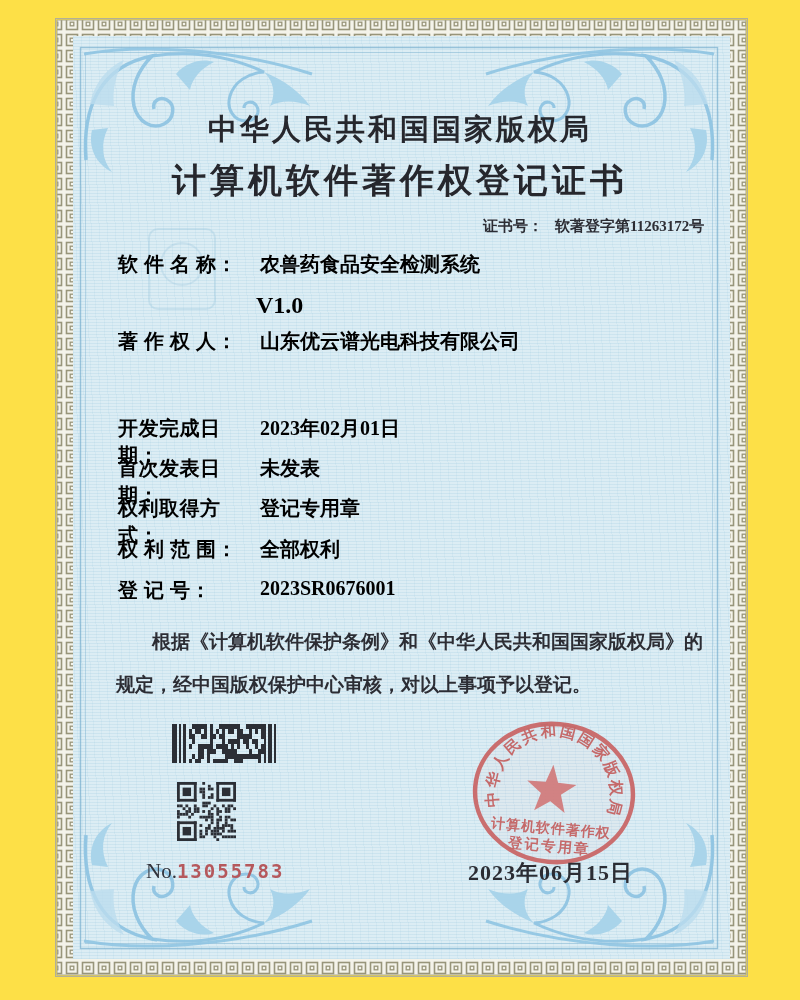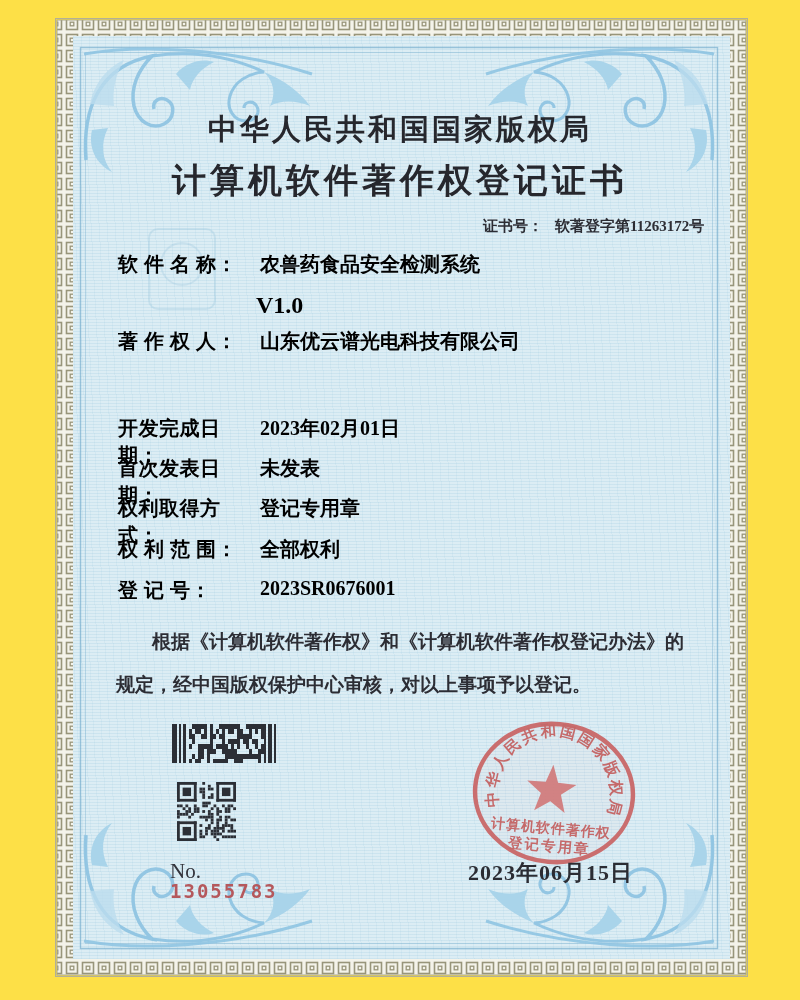--- a/index.html
+++ b/index.html
@@ -124,7 +124,7 @@
     <span class="val">2023SR0676001</span>
   </div>
 
-  <div class="txt stmt" style="left:152px;top:632px">根据《计算机软件著作权》和《计算机软件著作权登记办法》的</div>
+  <div class="txt stmt" style="left:152px;top:632px">根据《计算机软件保护条例》和《中华人民共和国国家版权局》的</div>
   <div class="txt stmt" style="left:116px;top:675px">规定，经中国版权保护中心审核，对以上事项予以登记。</div>
 
   <svg class="deco" style="left:172px;top:724px" width="106" height="39">

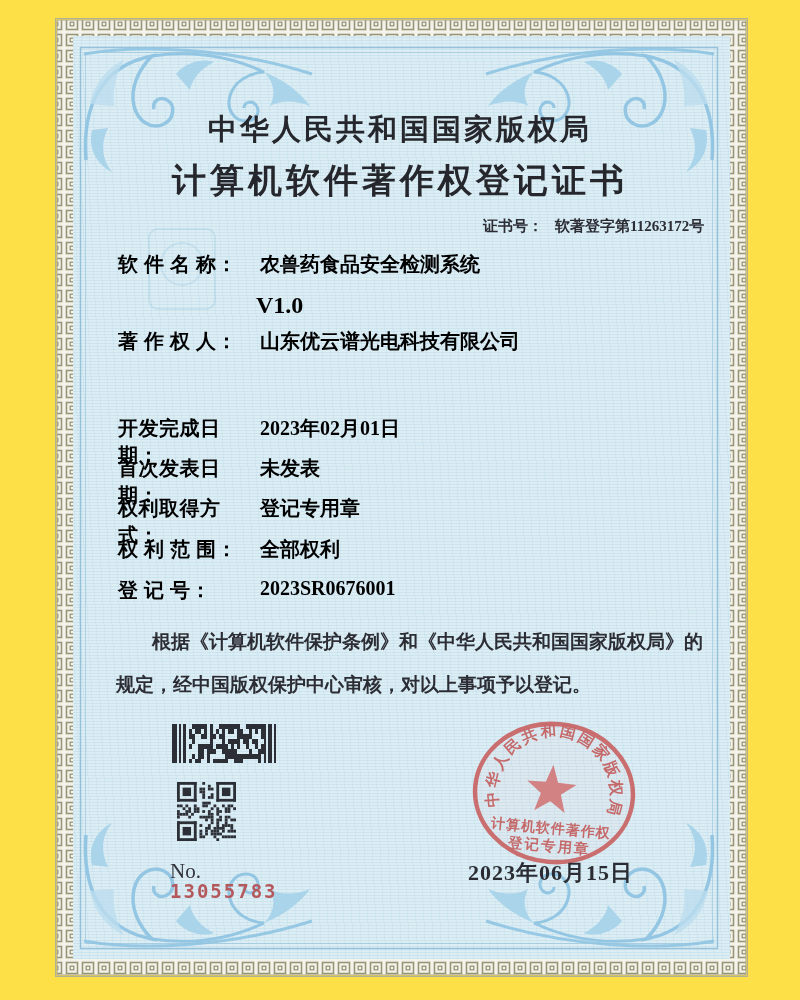--- a/index.html
+++ b/index.html
@@ -31,7 +31,7 @@
   .frow .val{margin-left:4px;}
   .v2line{position:absolute;left:256px;top:292px;font-size:24px;font-weight:700;}
   .stmt{font-size:19px;font-weight:600;color:#2c2d34;}
-  .serial{left:170px;top:861px;display:flex;align-items:baseline;flex-direction:column;}
+  .serial{left:146px;top:861px;display:flex;align-items:baseline;}
   .serial .no{font-size:21px;color:#33343c;}
   .serial .num{margin-left:0;font-family:"DejaVu Sans Mono","Liberation Mono",monospace;
     font-size:19px;font-weight:700;letter-spacing:2px;color:#b5585c;}

